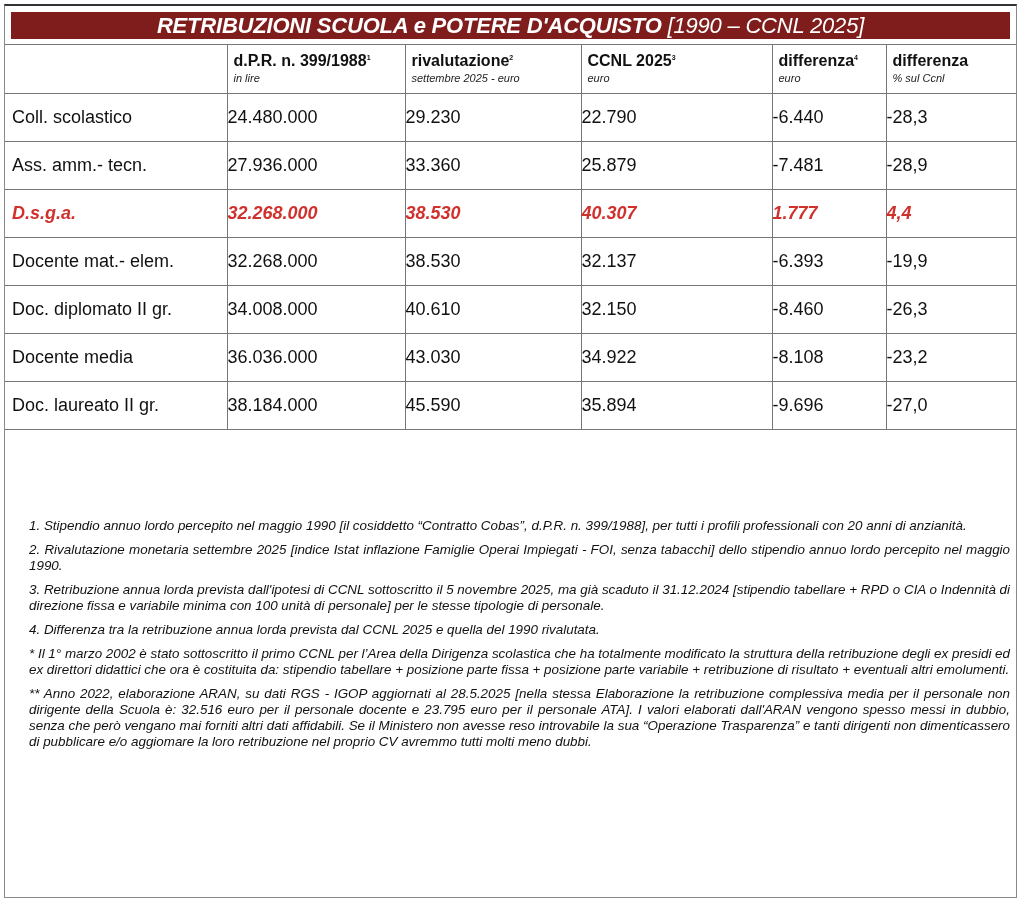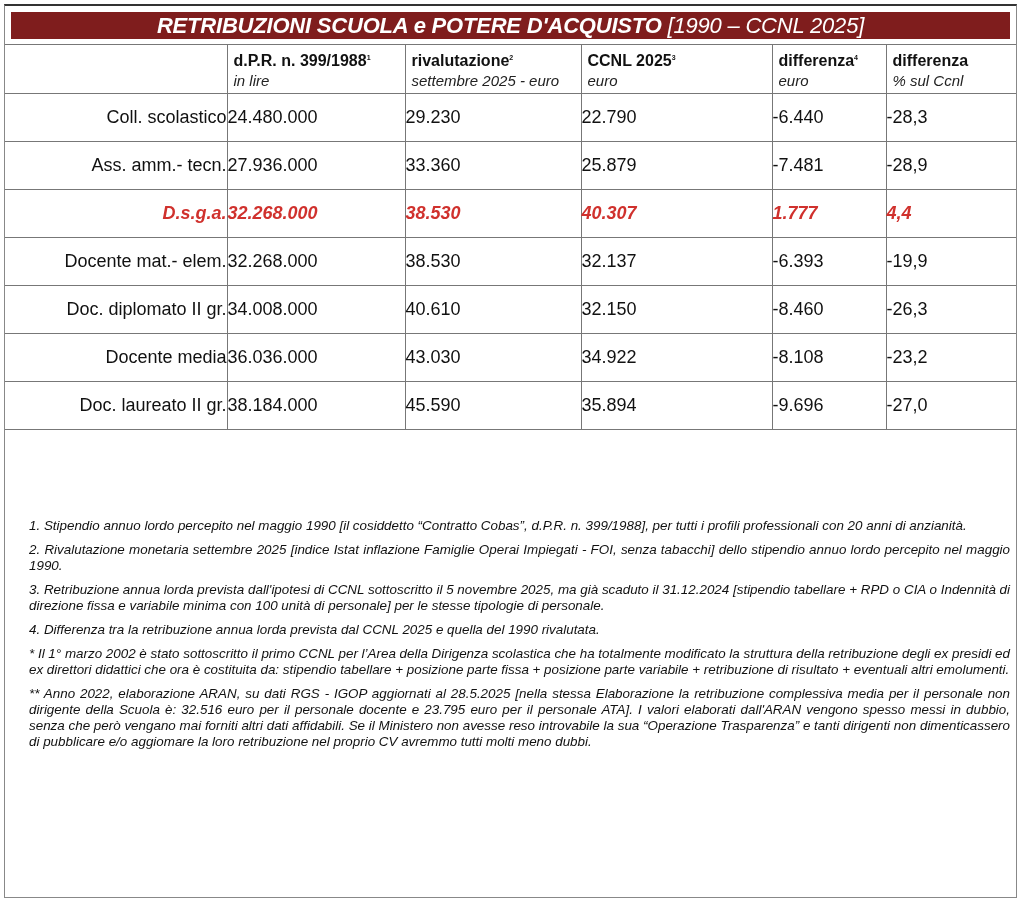--- a/index.html
+++ b/index.html
@@ -19,7 +19,7 @@
   th { text-align: left; vertical-align: top; padding: 7px 0 0 6px !important; height: 49px; box-sizing: border-box; }
   th .h-main { display: block; font-size: 16px; font-weight: bold; color: #111; }
   th .h-main sup { font-size: 7px; vertical-align: 6px; font-weight: bold; }
-  th .h-sub { display: block; font-size: 15px; font-style: italic; font-weight: normal; color: #222; margin-top: 2px; }
+  th .h-sub { display: block; font-size: 11px; font-style: italic; font-weight: normal; color: #222; margin-top: 2px; }
   td { height: 48px; font-size: 18px; box-sizing: border-box; }
   td.label { padding-left: 7px !important; text-align: right; }
   td.num { text-align: left; margin-left: 32px; }

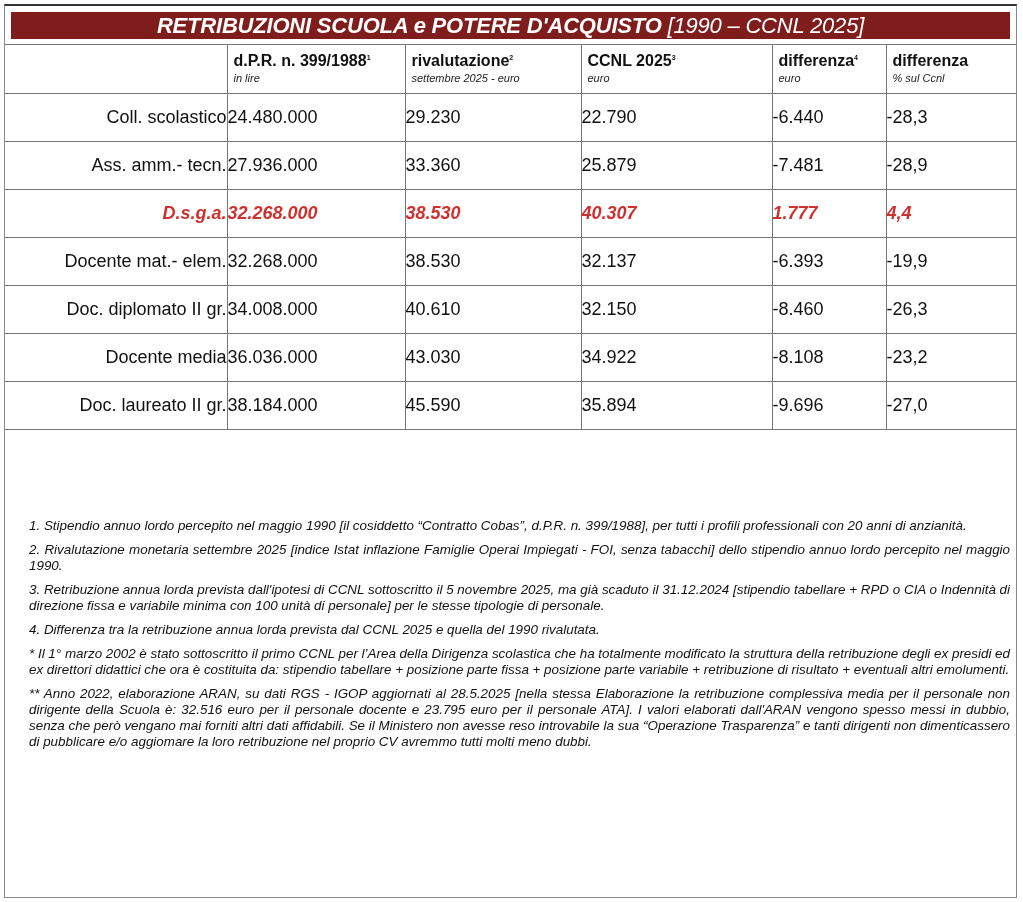--- a/index.html
+++ b/index.html
@@ -21,7 +21,7 @@
   th .h-main sup { font-size: 7px; vertical-align: 6px; font-weight: bold; }
   th .h-sub { display: block; font-size: 11px; font-style: italic; font-weight: normal; color: #222; margin-top: 2px; }
   td { height: 48px; font-size: 18px; box-sizing: border-box; }
-  td.label { padding-left: 7px !important; text-align: right; }
+  td.label { padding-left: 7px !important; text-align: left; }
   td.num { text-align: left; margin-left: 32px; }
   tr.hl td { color: #d0312d; font-weight: bold; font-style: italic; }
   .notes { position: absolute; left: 8px; top: 512px; width: 997px; font-size: 13.4px;

